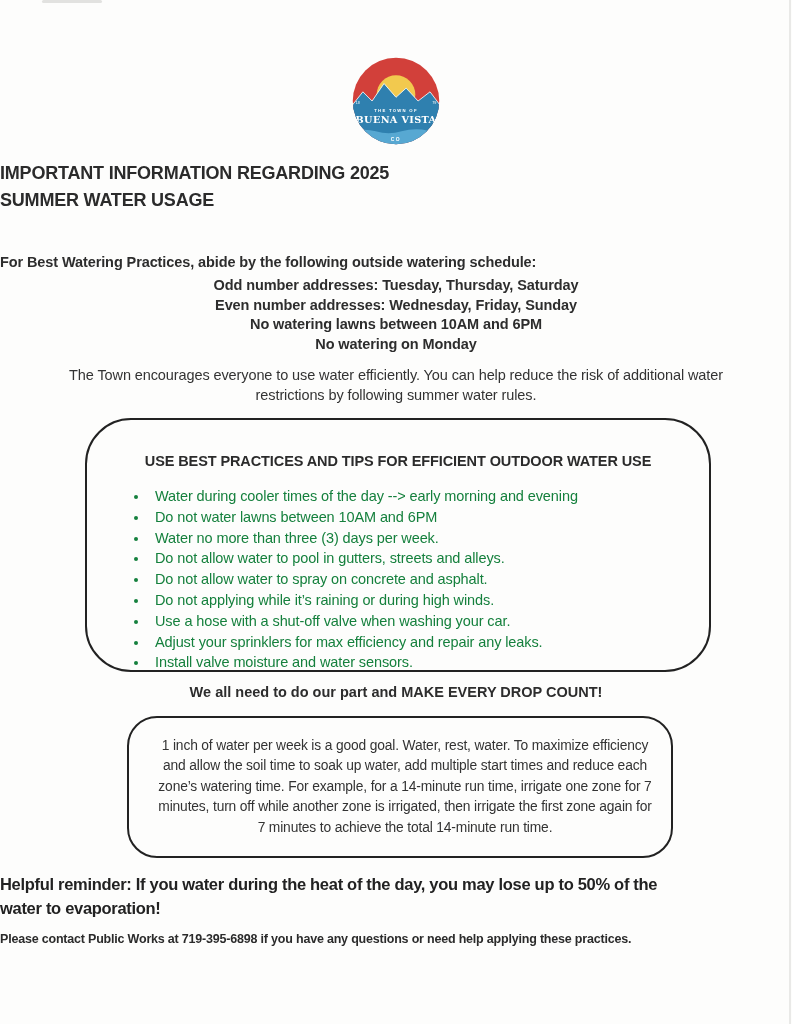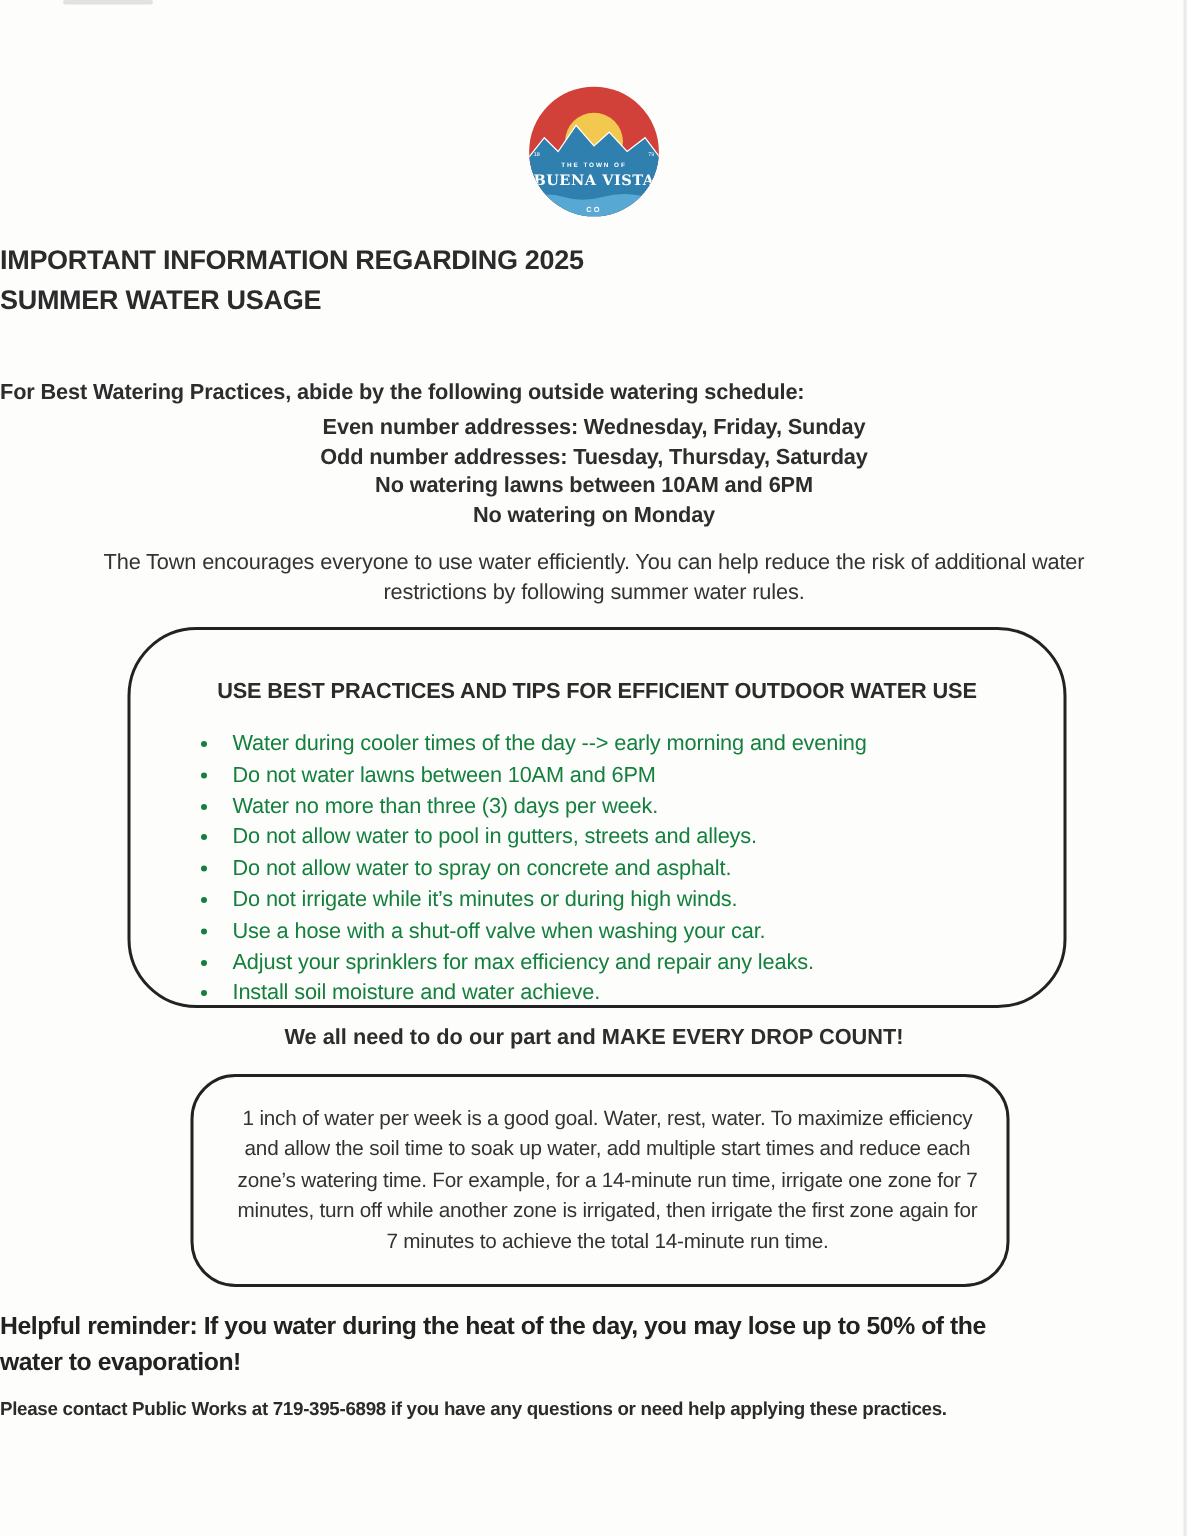--- a/index.html
+++ b/index.html
@@ -135,8 +135,8 @@
   <div class="sched-heading">For Best Watering Practices, abide by the following outside watering schedule:</div>
 
   <div class="schedule">
+    <div>Odd number addresses: Tuesday, Thursday, Saturday</div>
     <div>Even number addresses: Wednesday, Friday, Sunday</div>
-    <div>Odd number addresses: Tuesday, Thursday, Saturday</div>
     <div>No watering lawns between 10AM and 6PM</div>
     <div>No watering on Monday</div>
   </div>

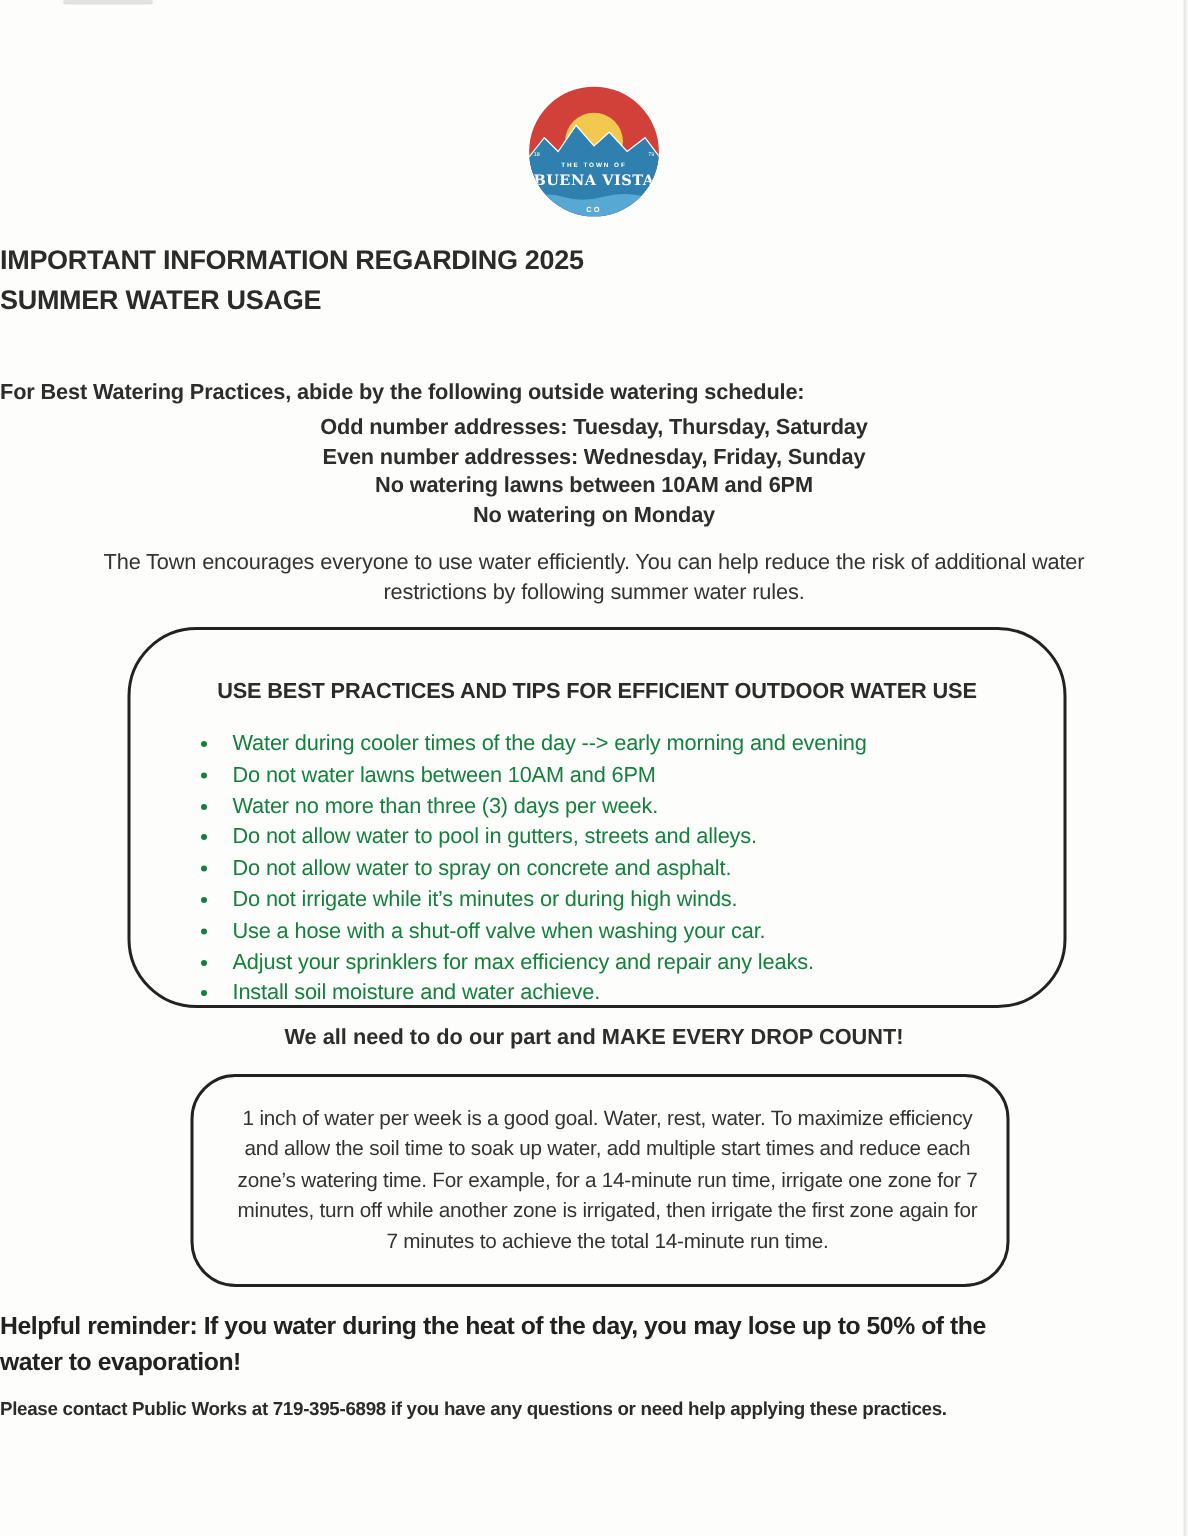--- a/index.html
+++ b/index.html
@@ -151,7 +151,7 @@
       <li>Water no more than three (3) days per week.</li>
       <li>Do not allow water to pool in gutters, streets and alleys.</li>
       <li>Do not allow water to spray on concrete and asphalt.</li>
-      <li>Do not irrigate while it’s minutes or during high winds.</li>
+      <li>Do not applying while it’s raining or during high winds.</li>
       <li>Use a hose with a shut-off valve when washing your car.</li>
       <li>Adjust your sprinklers for max efficiency and repair any leaks.</li>
       <li>Install soil moisture and water achieve.</li>

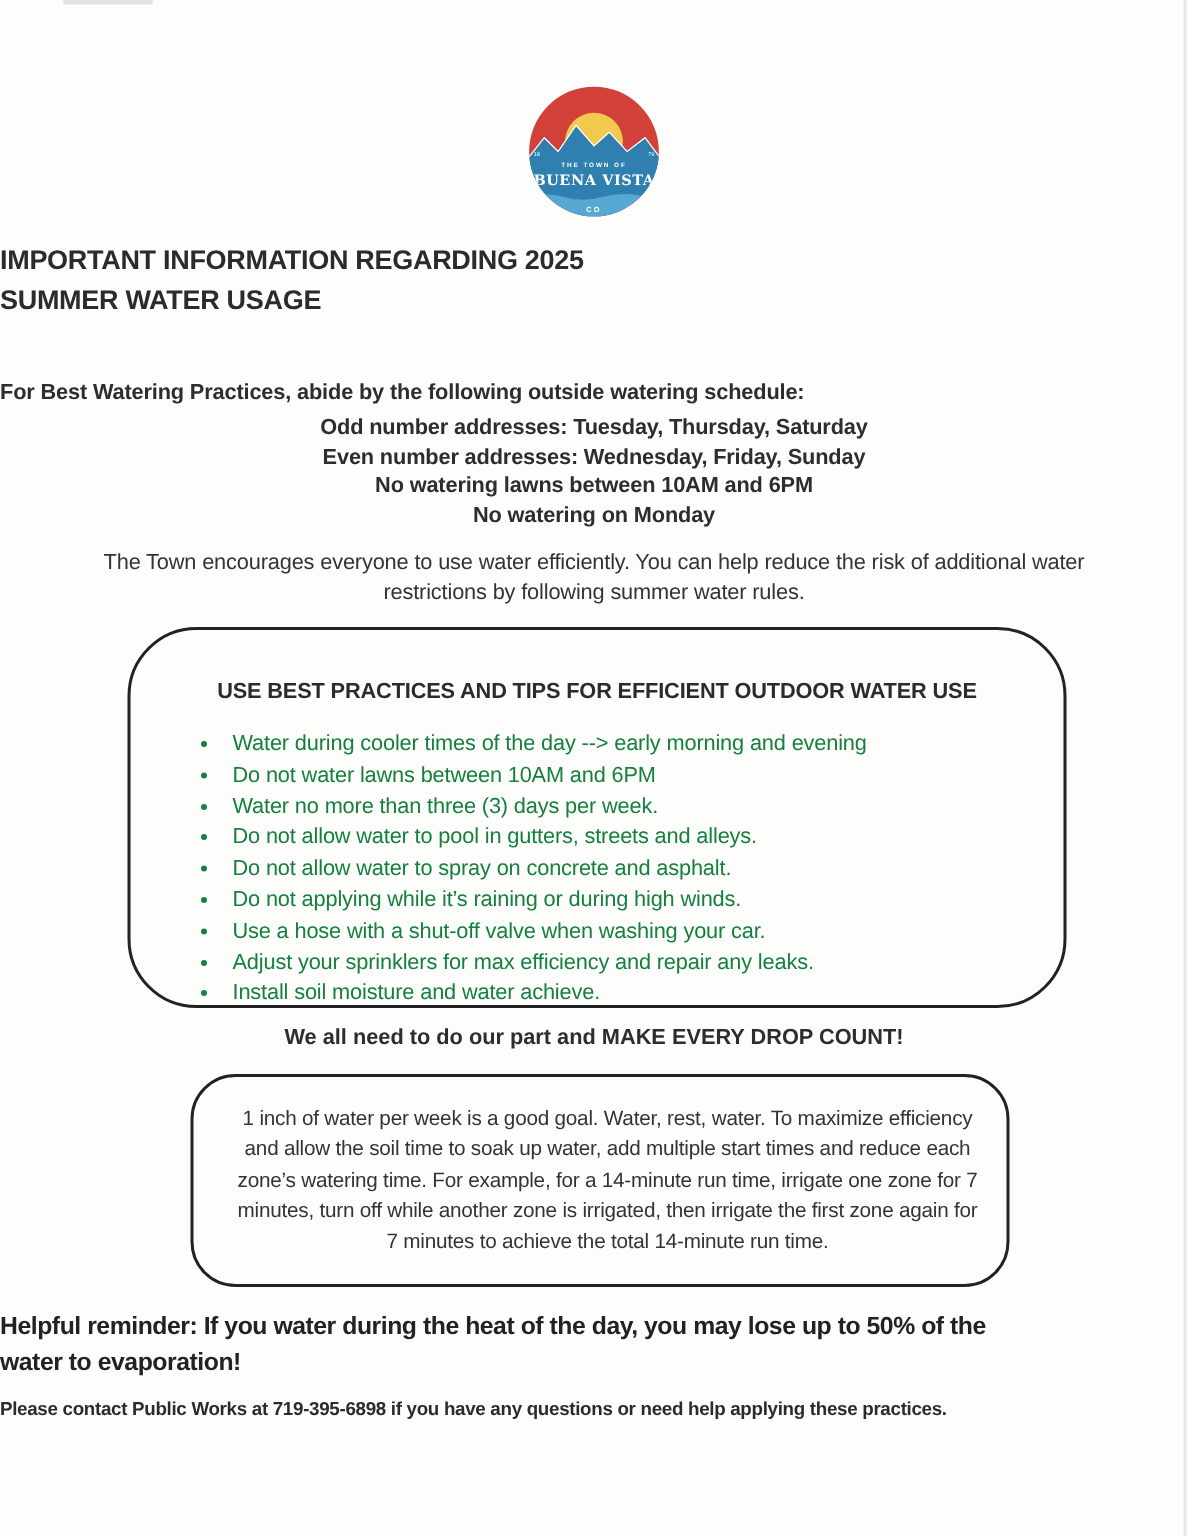--- a/index.html
+++ b/index.html
@@ -154,7 +154,7 @@
       <li>Do not applying while it’s raining or during high winds.</li>
       <li>Use a hose with a shut-off valve when washing your car.</li>
       <li>Adjust your sprinklers for max efficiency and repair any leaks.</li>
-      <li>Install soil moisture and water achieve.</li>
+      <li>Install valve moisture and water sensors.</li>
     </ul>
   </div>
 

